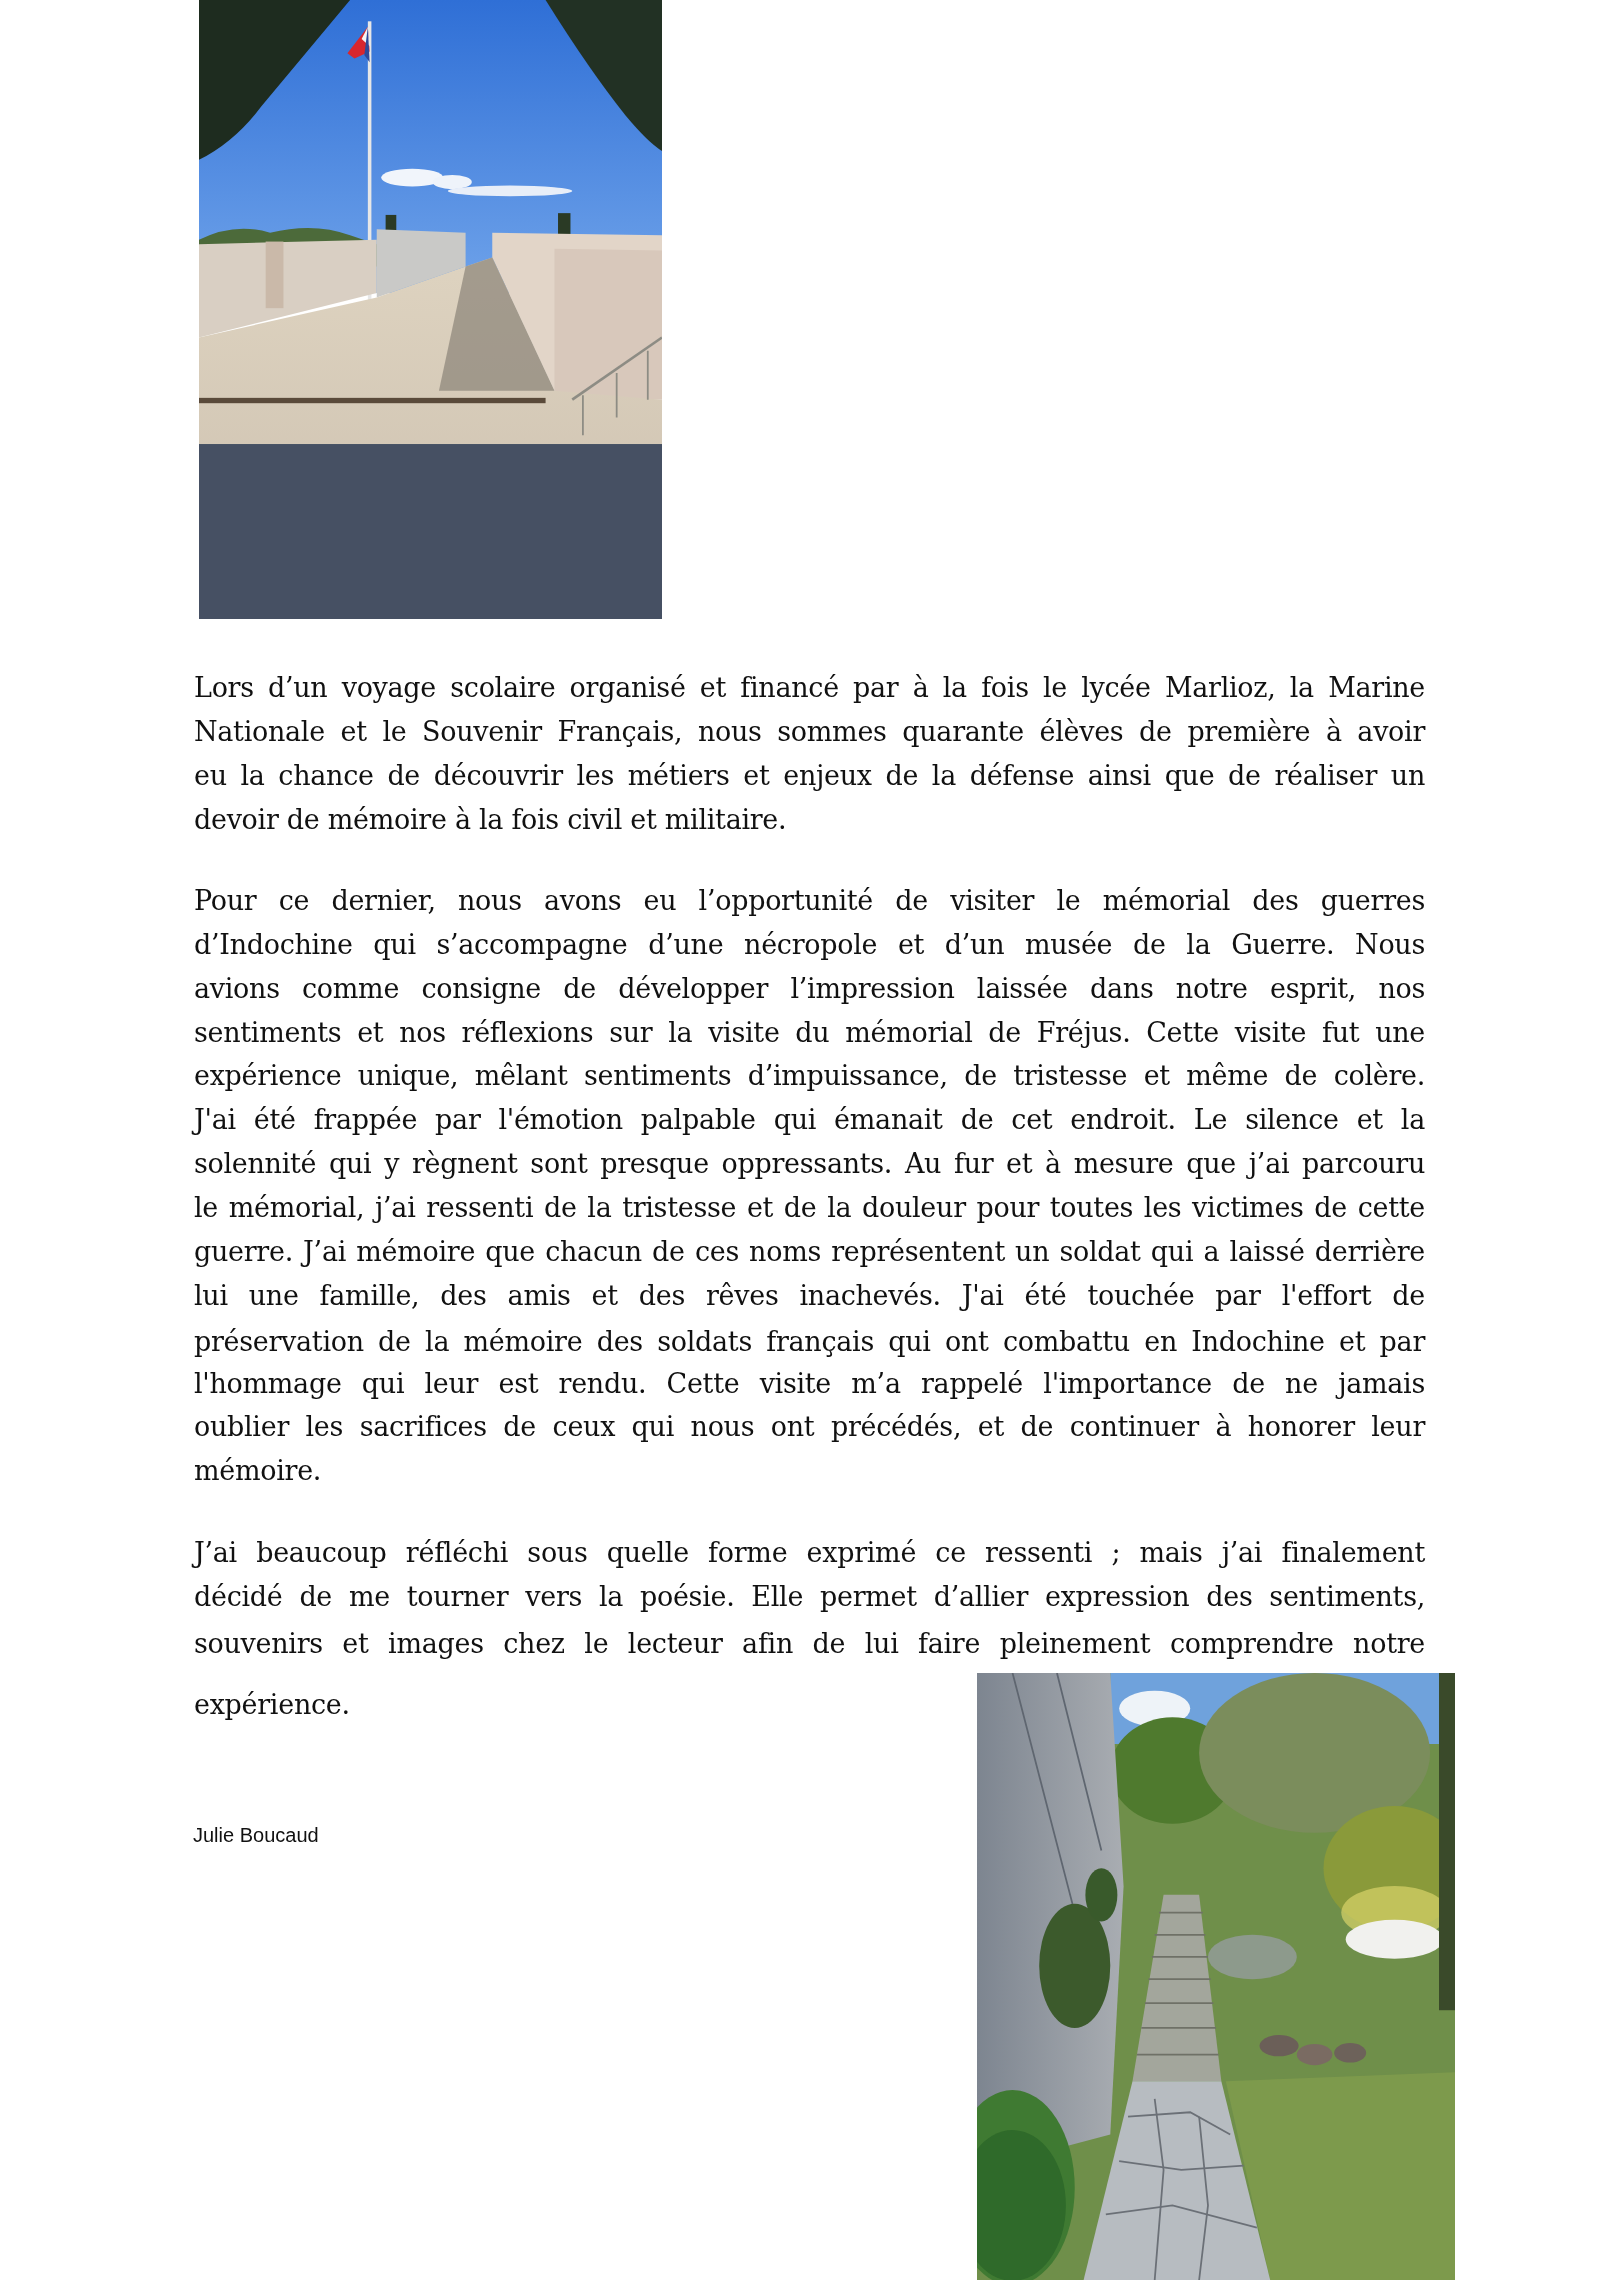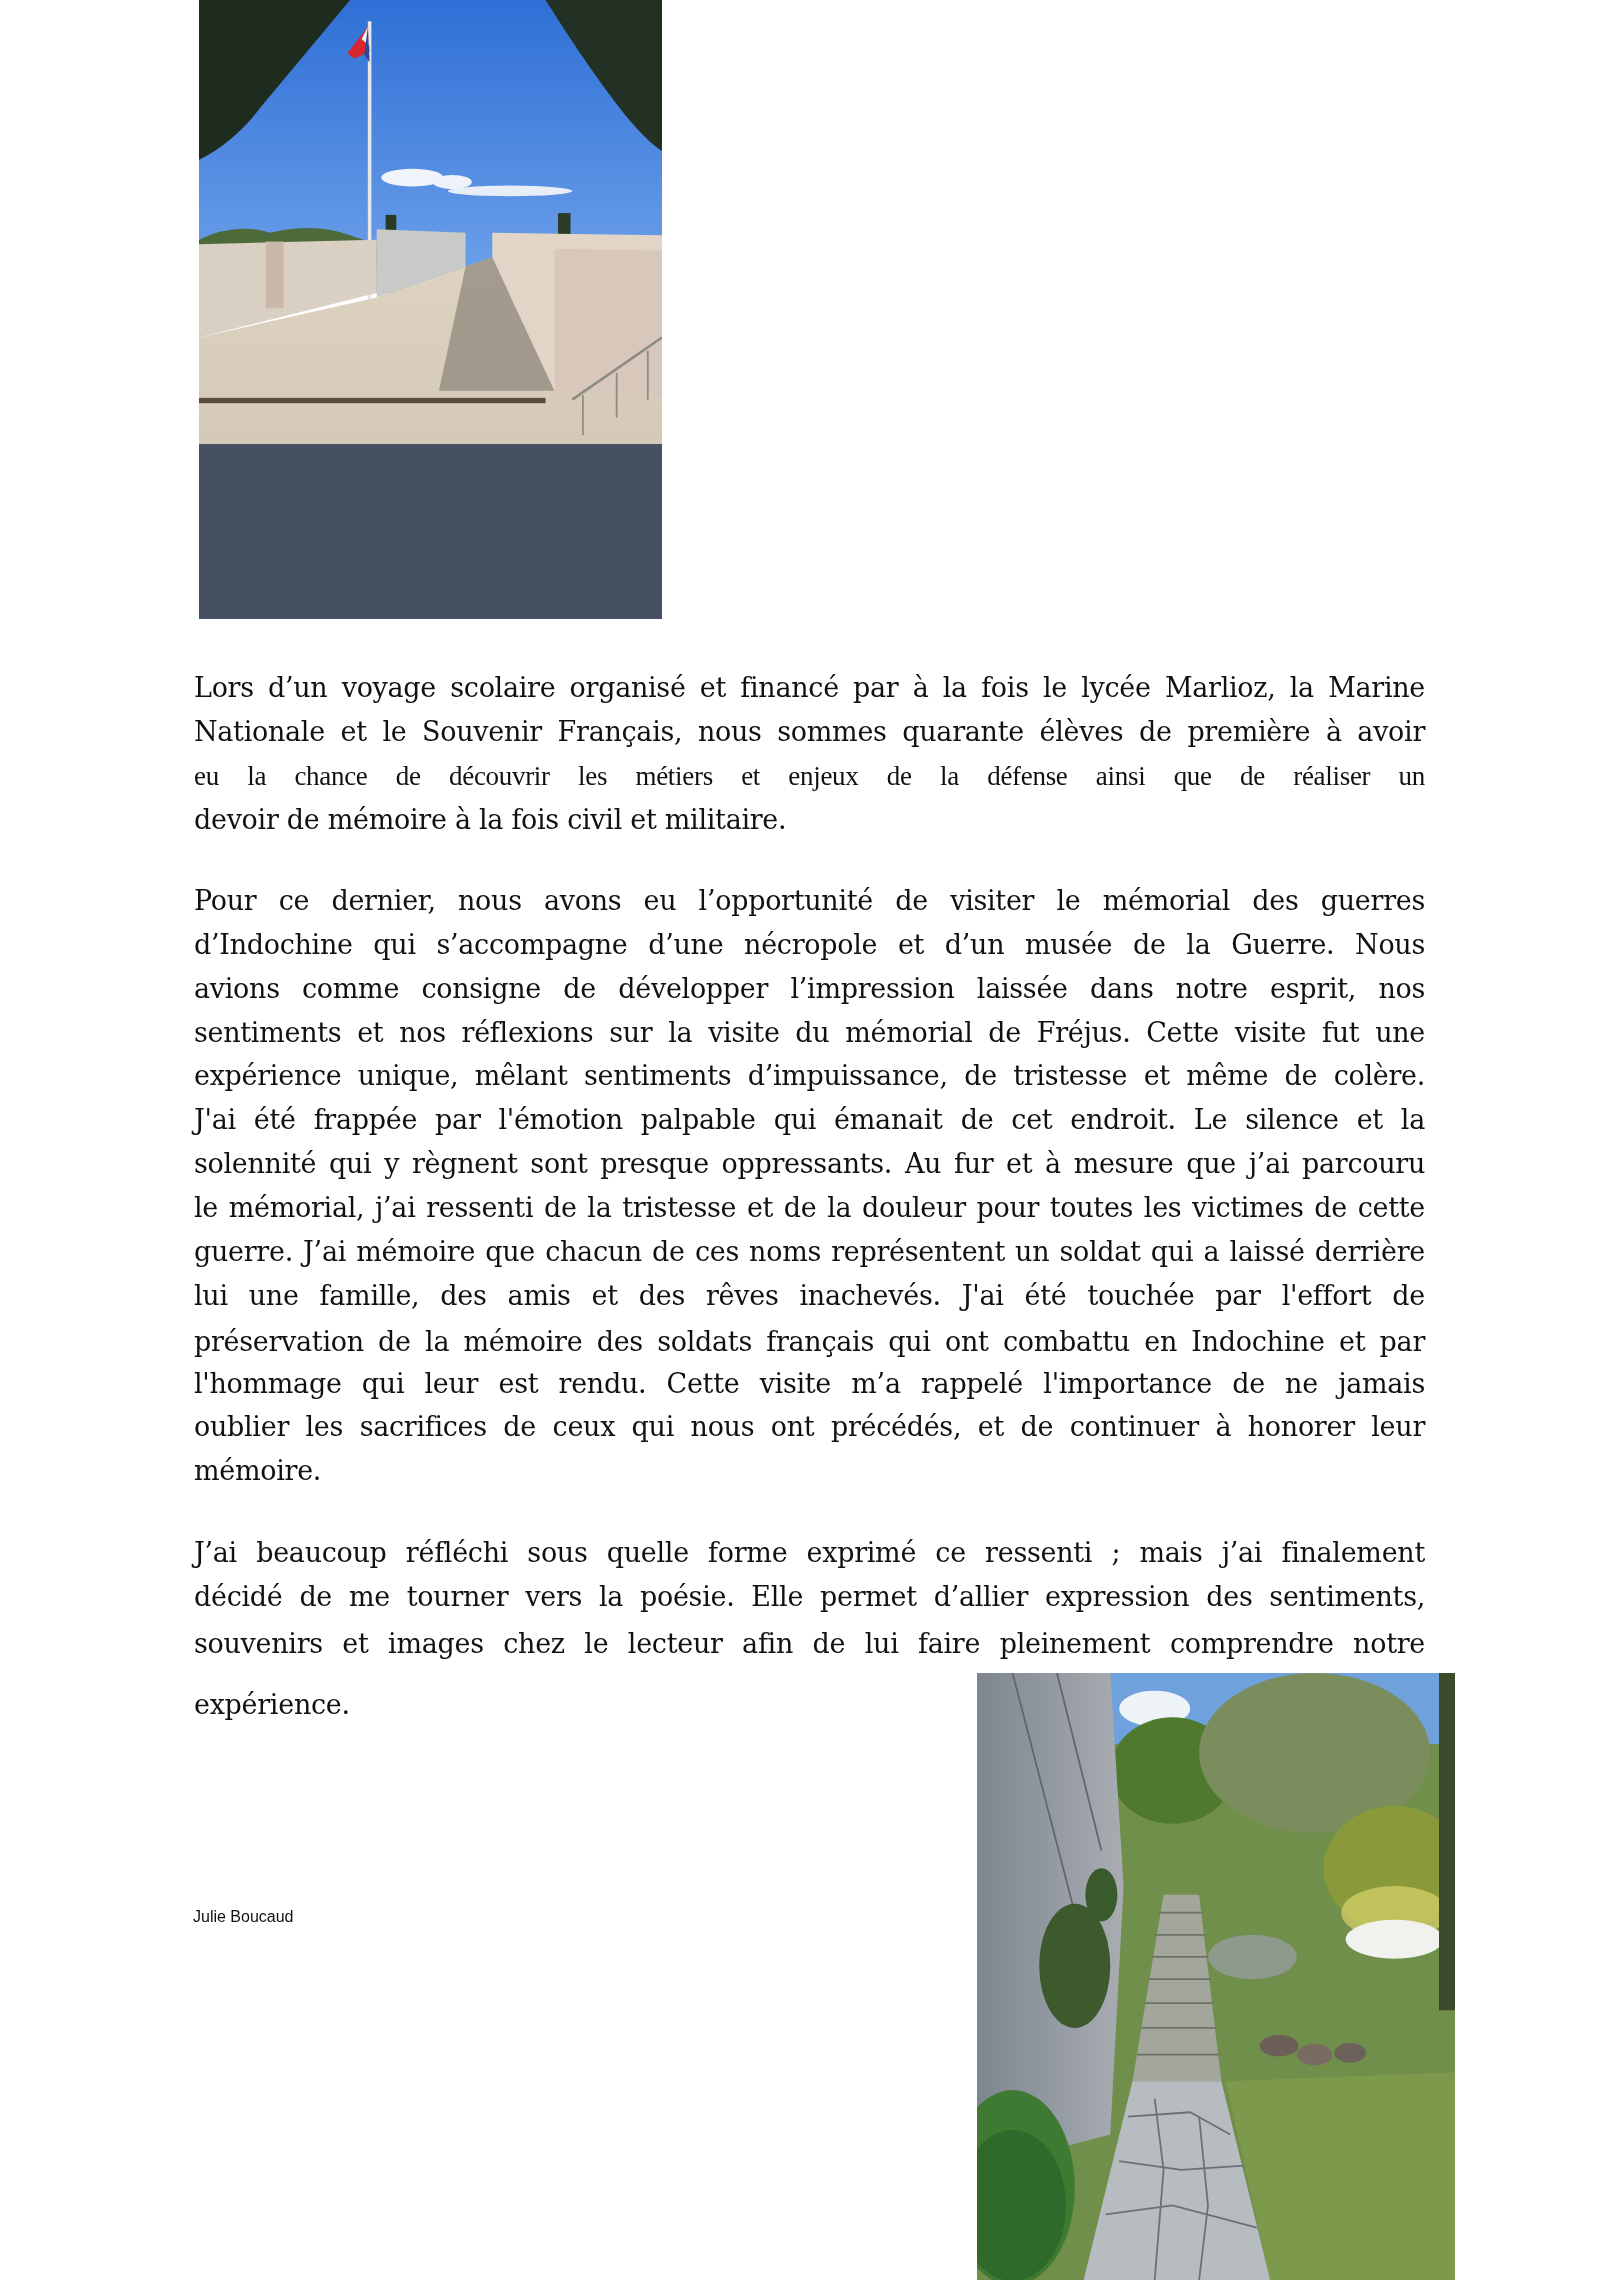--- a/index.html
+++ b/index.html
@@ -81,7 +81,7 @@
     <div class="para" style="top:666px;">
       <div class="line" style="top:0;">Lors d’un voyage scolaire organisé et financé par à la fois le lycée Marlioz, la Marine</div>
       <div class="line" style="top:44px;">Nationale et le Souvenir Français, nous sommes quarante élèves de première à avoir</div>
-      <div class="line" style="top:88px;font-family:Liberation Serif, serif;">eu la chance de découvrir les métiers et enjeux de la défense ainsi que de réaliser un</div>
+      <div class="line" style="top:88px;">eu la chance de découvrir les métiers et enjeux de la défense ainsi que de réaliser un</div>
       <div class="line last" style="top:132px;">devoir de mémoire à la fois civil et militaire.</div>
     </div>
 

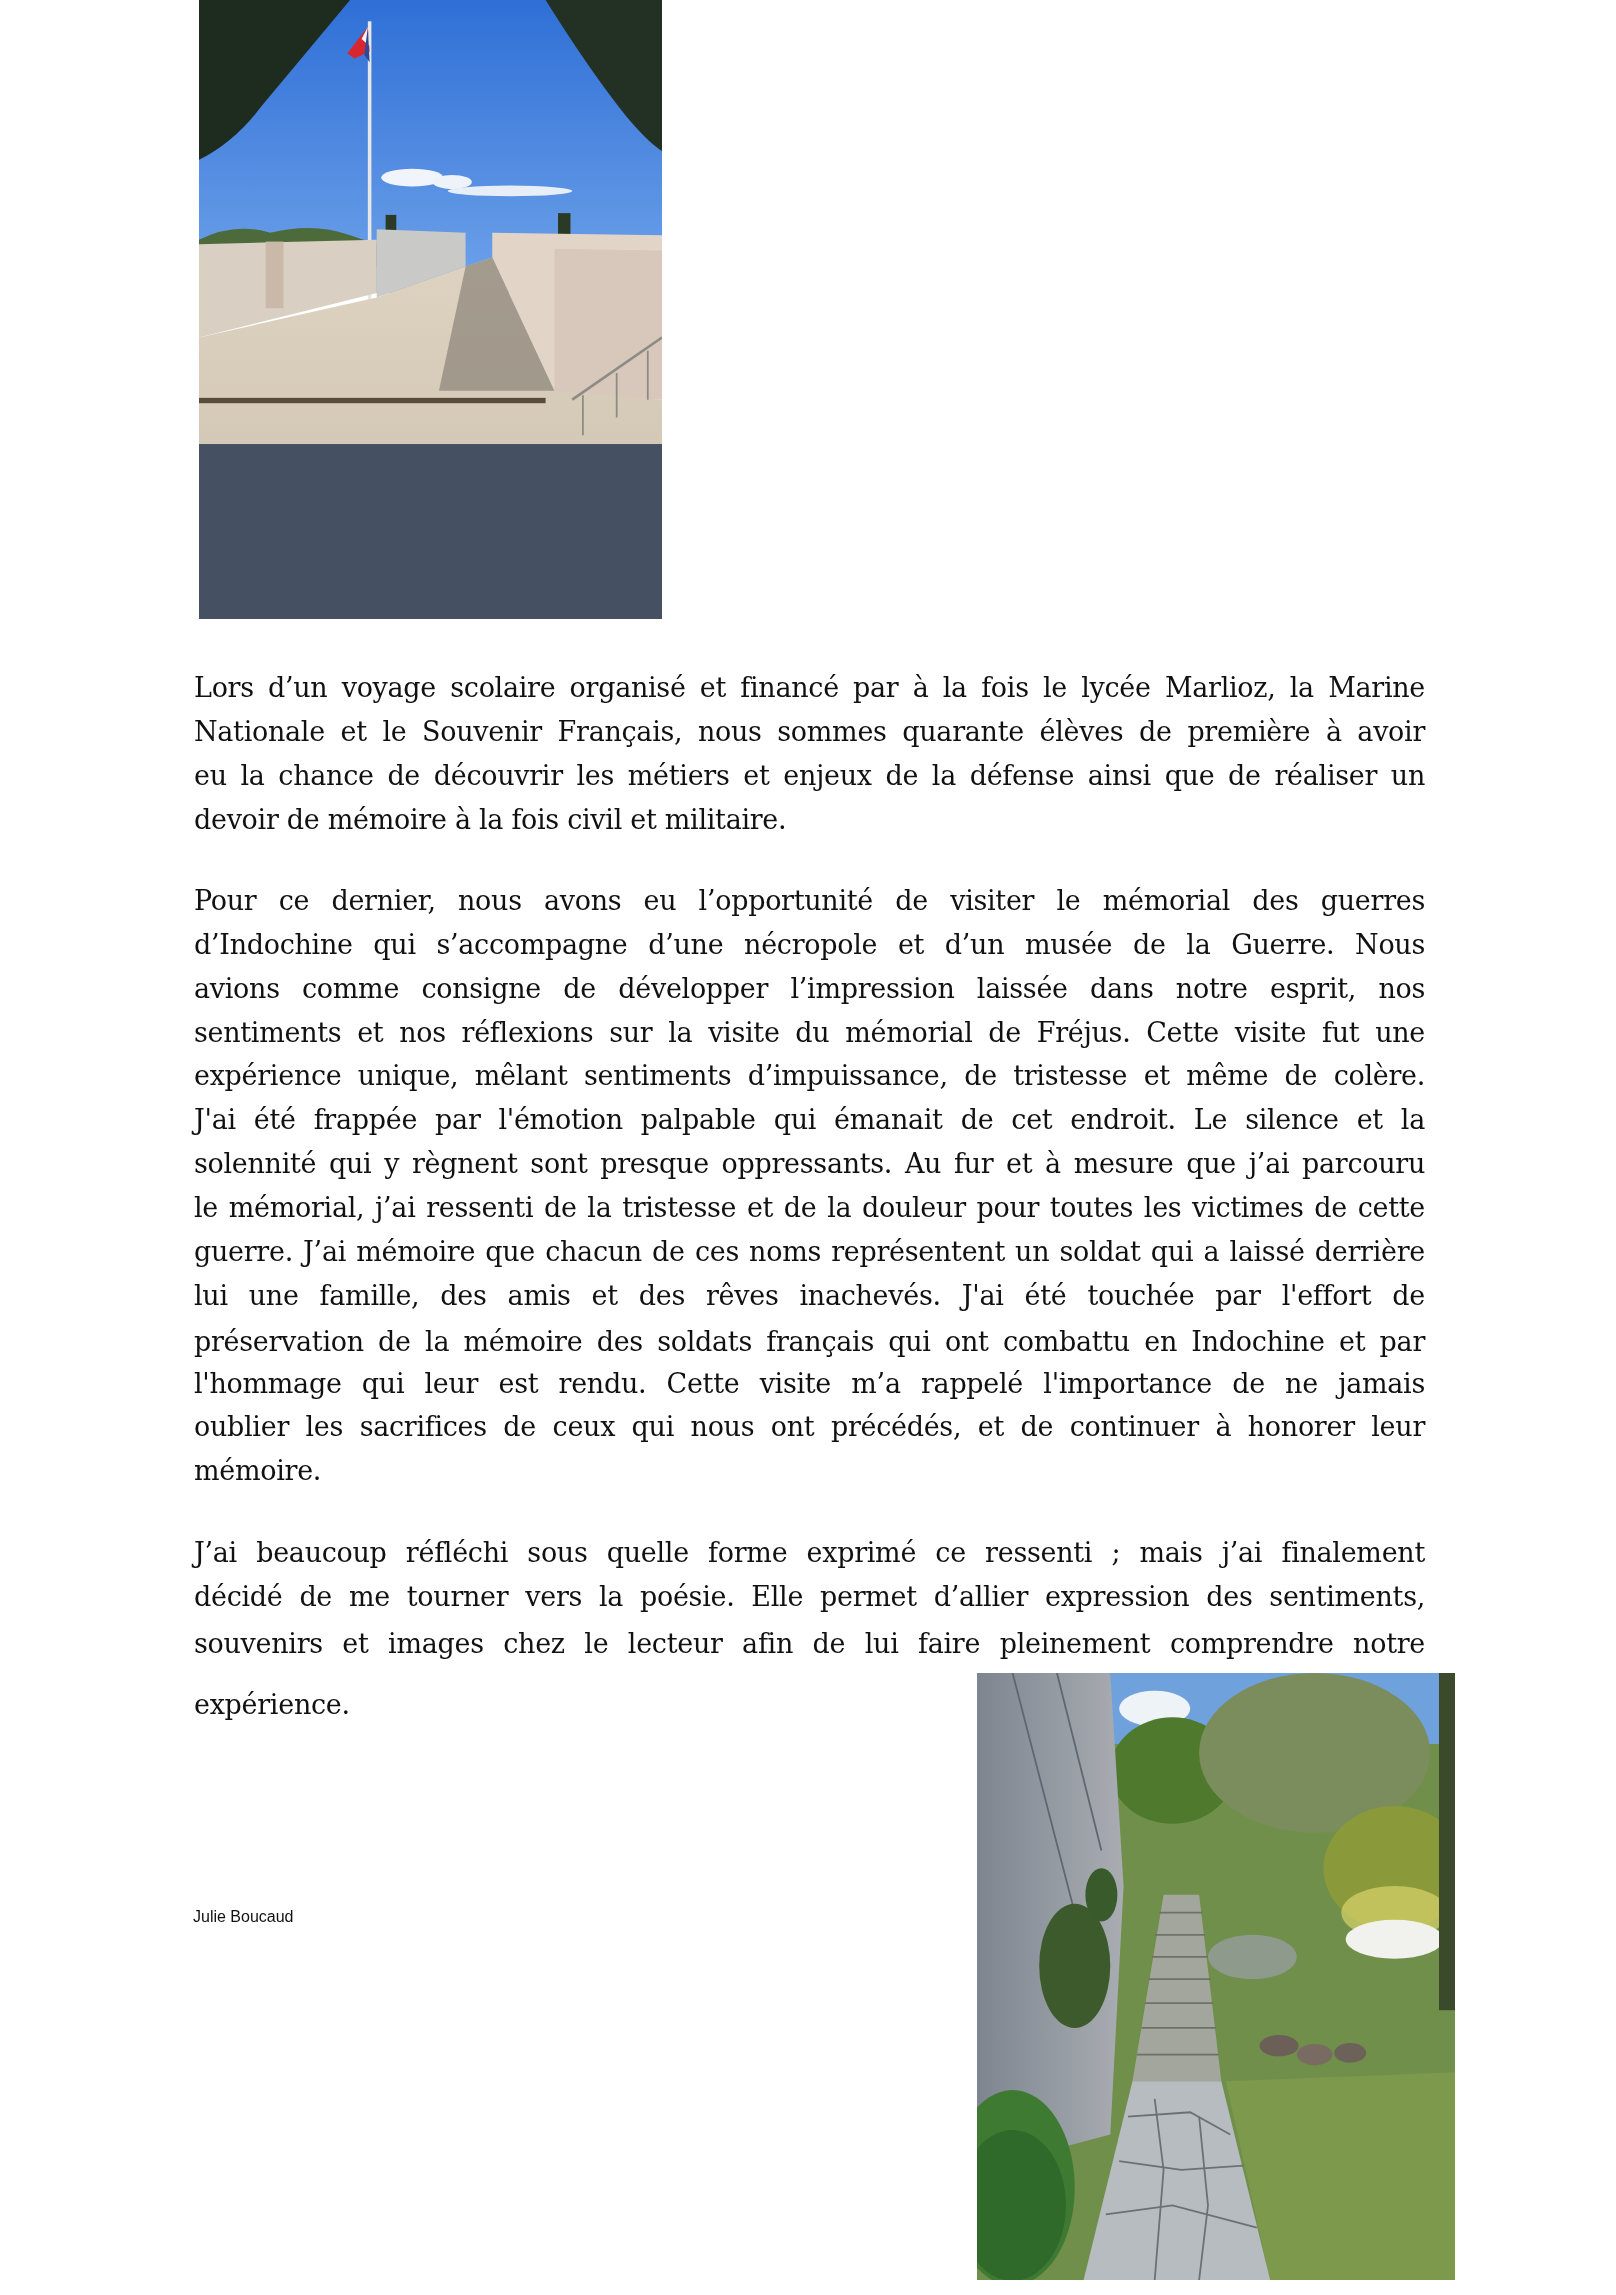--- a/index.html
+++ b/index.html
@@ -17,8 +17,8 @@
   .line { position: absolute; left: 0; width: 1231px; height: 44px; line-height: 44px;
           white-space: nowrap; text-align: justify; text-align-last: justify; letter-spacing: -0.3px; }
   .line.last { text-align-last: left; }
-  .signature { position: absolute; left: 193px; top: 1908px; font-family: "Liberation Sans", sans-serif;
-               font-size: 16px; color: #111; }
+  .signature { position: absolute; left: 193px; top: 1824px; font-family: "Liberation Sans", sans-serif;
+               font-size: 20px; color: #111; }
 </style>
 </head>
 <body>

